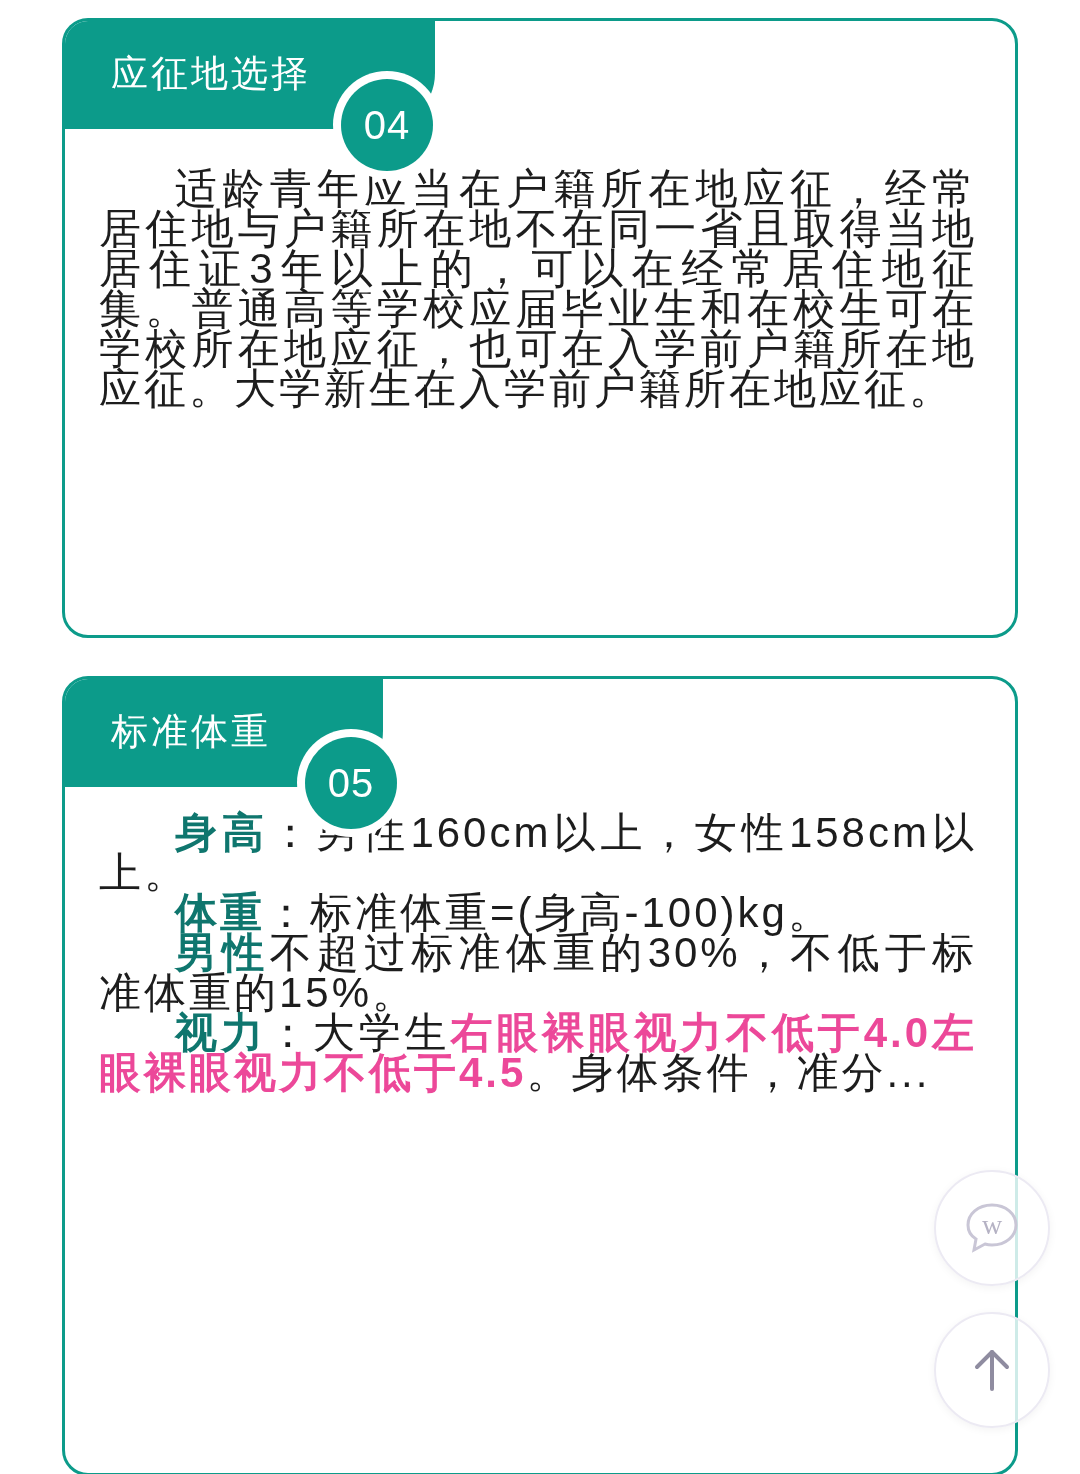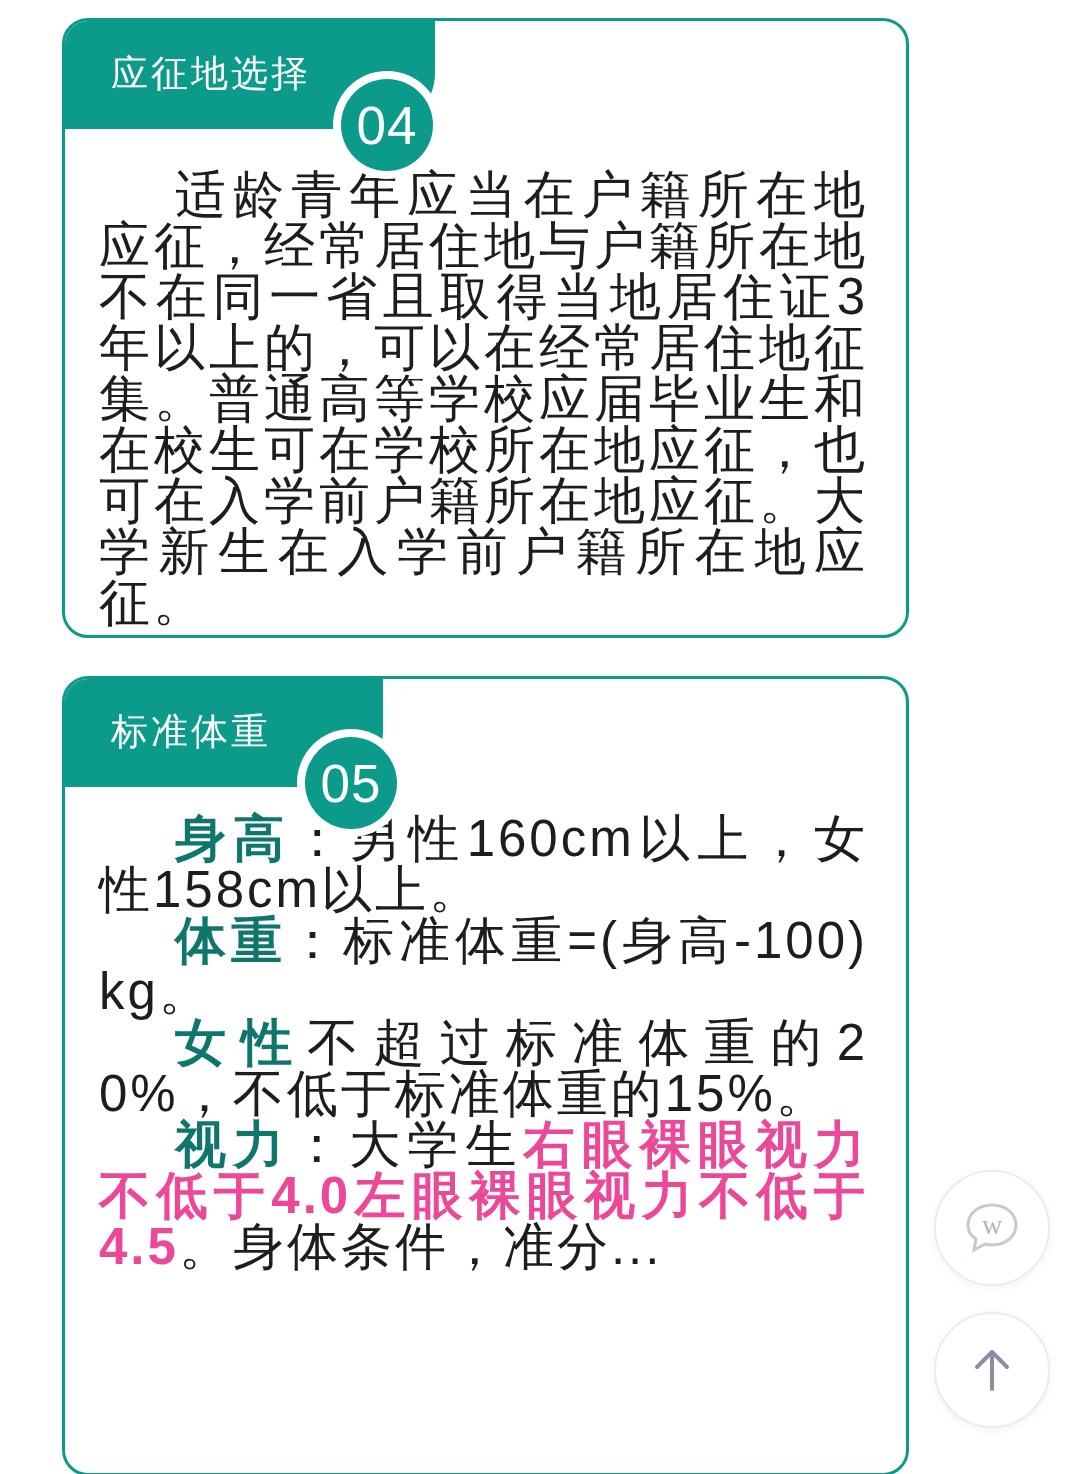--- a/index.html
+++ b/index.html
@@ -26,7 +26,7 @@
   .card {
     position: absolute;
     left: 62px;
-    width: 847px;
+    width: 956px;
     box-sizing: border-box;
     border: 3px solid #0c9b8a;
     border-radius: 26px;

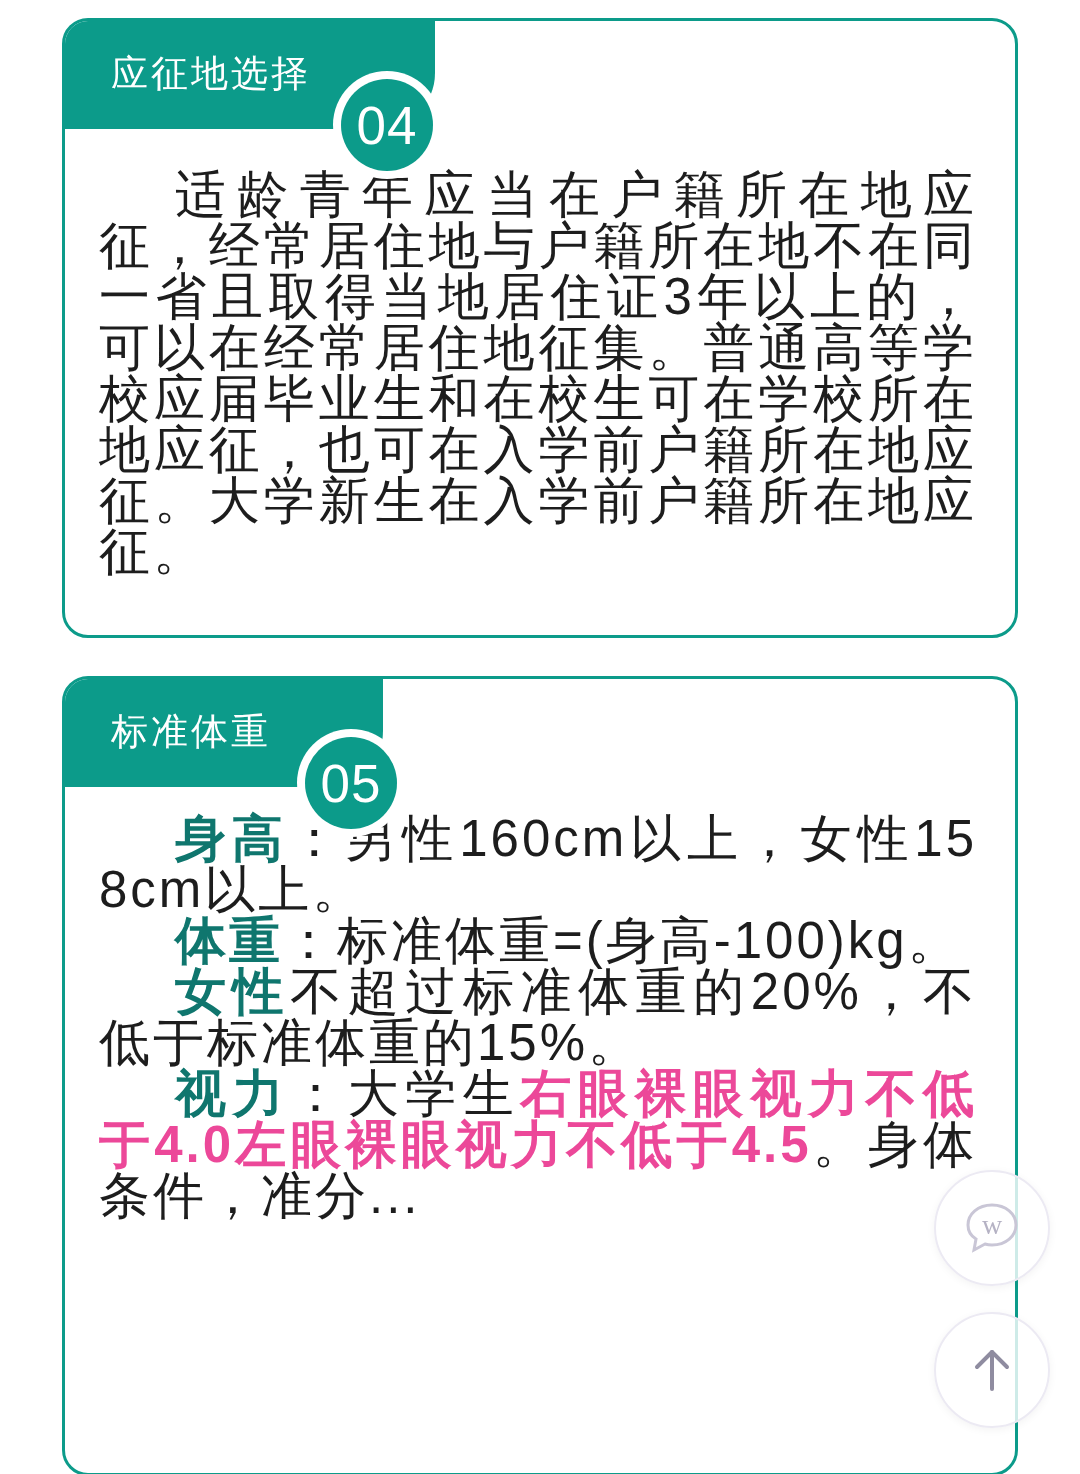--- a/index.html
+++ b/index.html
@@ -87,7 +87,7 @@
     display: flex;
     align-items: center;
     justify-content: center;
-    font-size: 53px;
+    font-size: 40px;
     letter-spacing: 1px;
   }
 

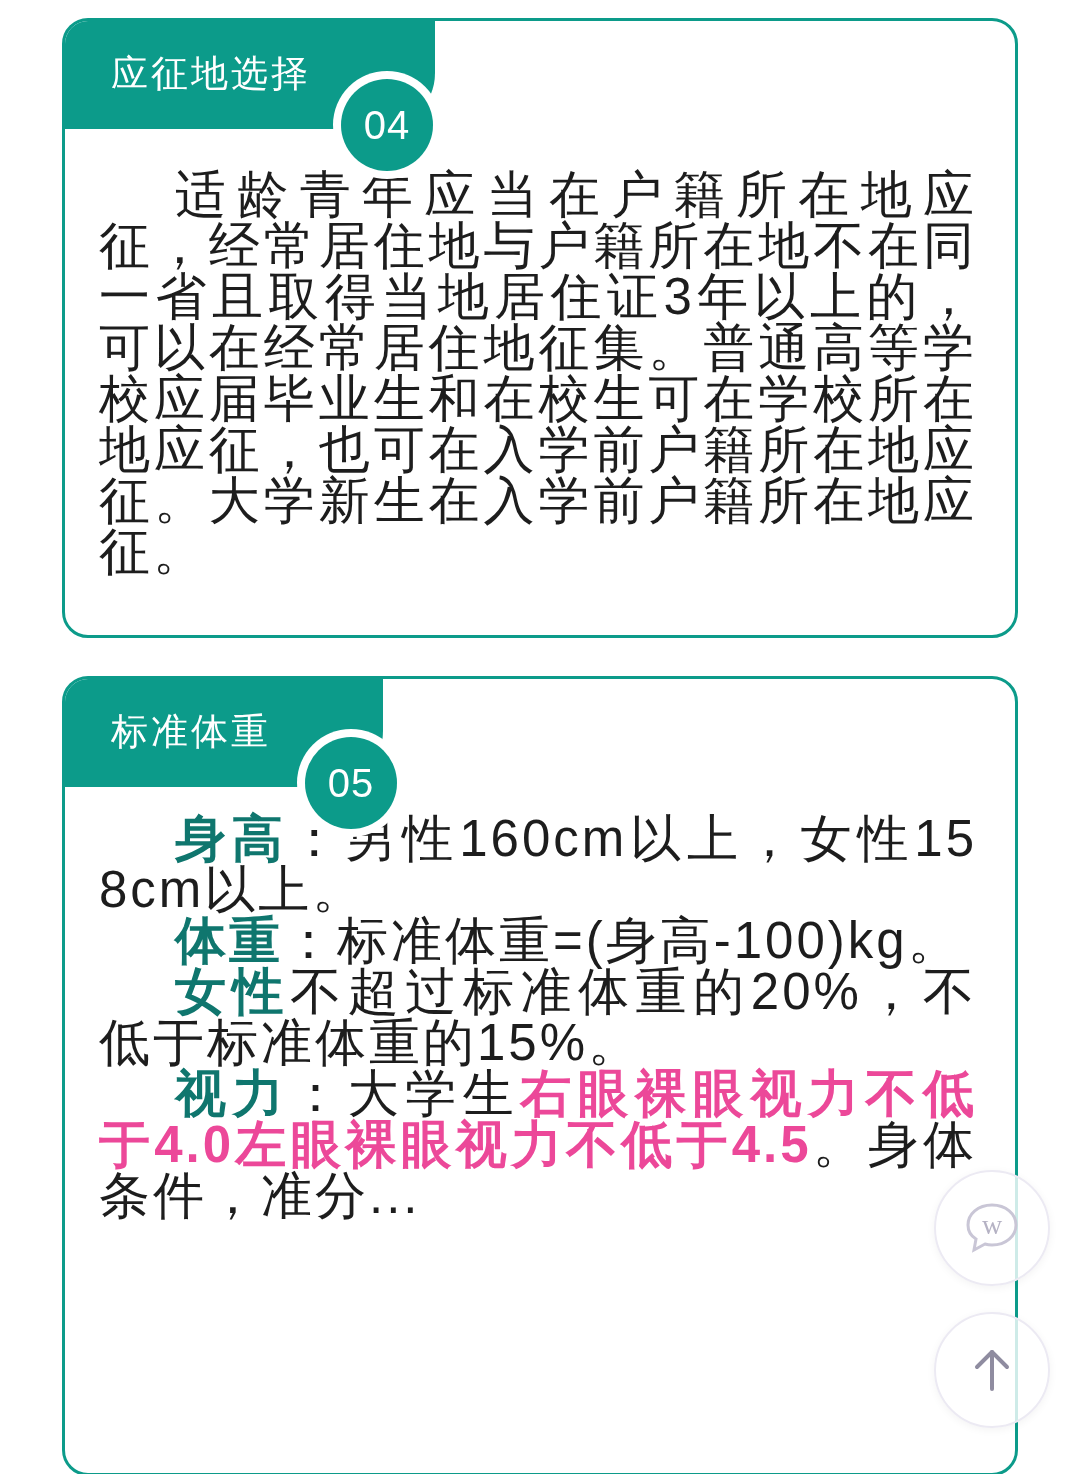--- a/index.html
+++ b/index.html
@@ -95,8 +95,8 @@
     padding: 40px 38px 0 34px;
   }
   .para {
-    font-size: 51px;
-    line-height: 51px;
+    font-size: 42px;
+    line-height: 40px;
     color: #1d1d1d;
     letter-spacing: 3px;
     text-align: justify;

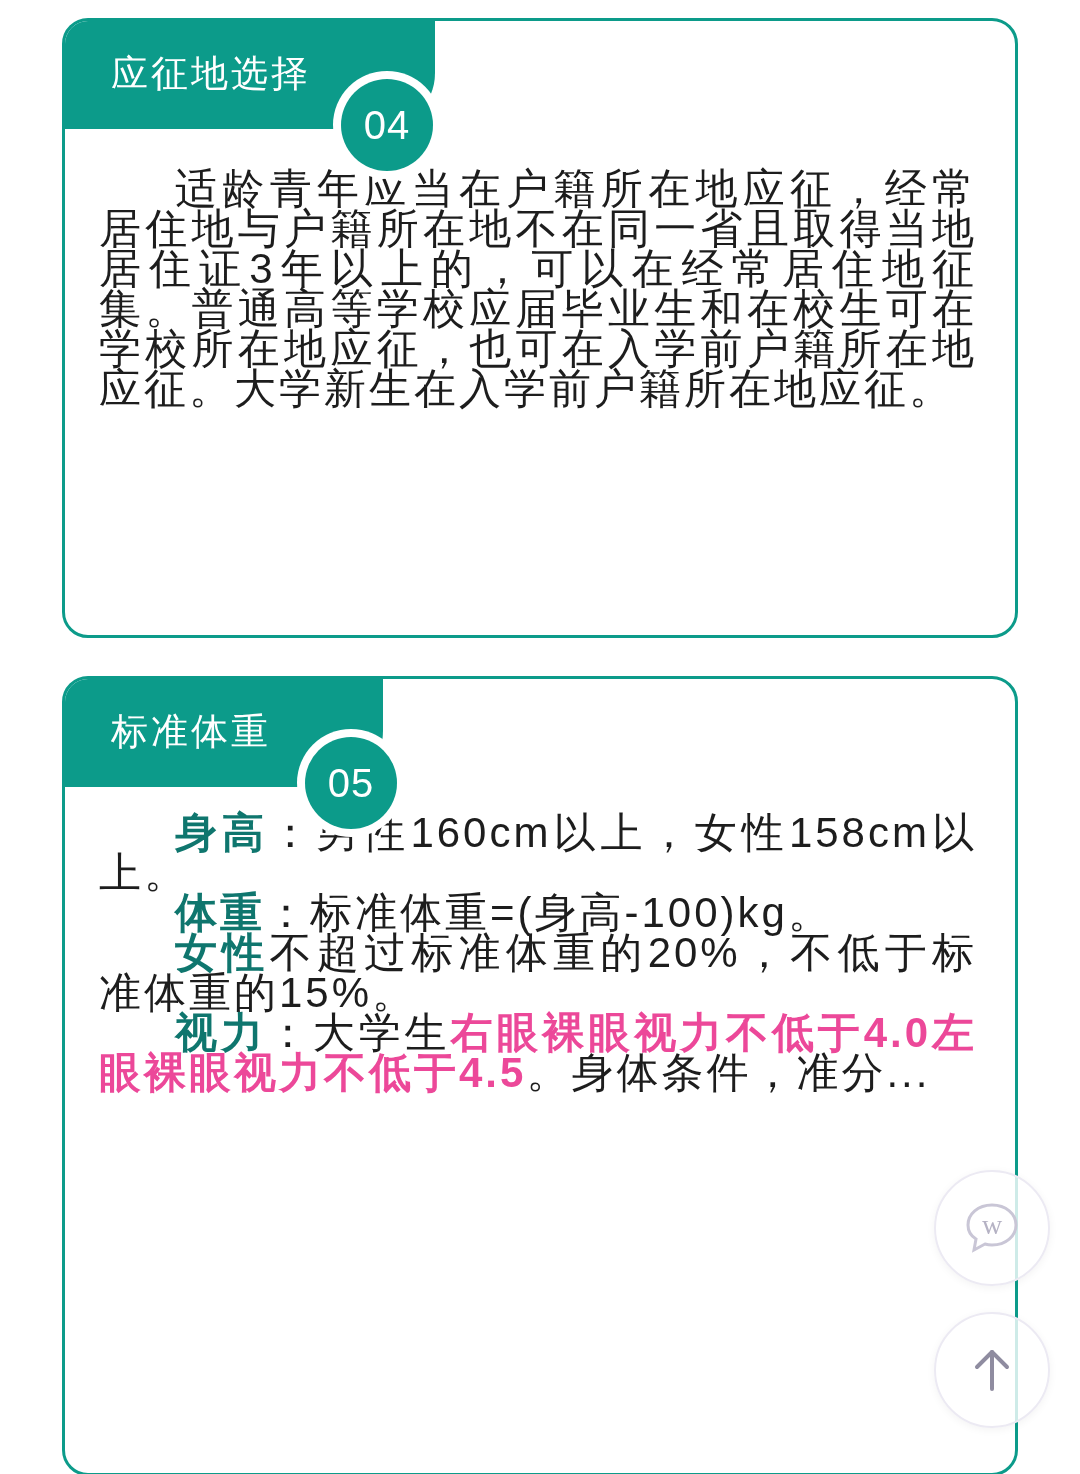--- a/index.html
+++ b/index.html
@@ -161,6 +161,7 @@
 
       <p class="para"><span class="kw">体重</span><span>：</span><span>标准体重=(身高-100)kg。</span></p>
 
+      <p class="para"><span class="kw">男性</span><span>不超过标准体重的30%，不低于标准体重的15%。</span></p>
 
       <p class="para"><span class="kw">女性</span><span>不超过标准体重的20%，不低于标准体重的15%。</span></p>
 

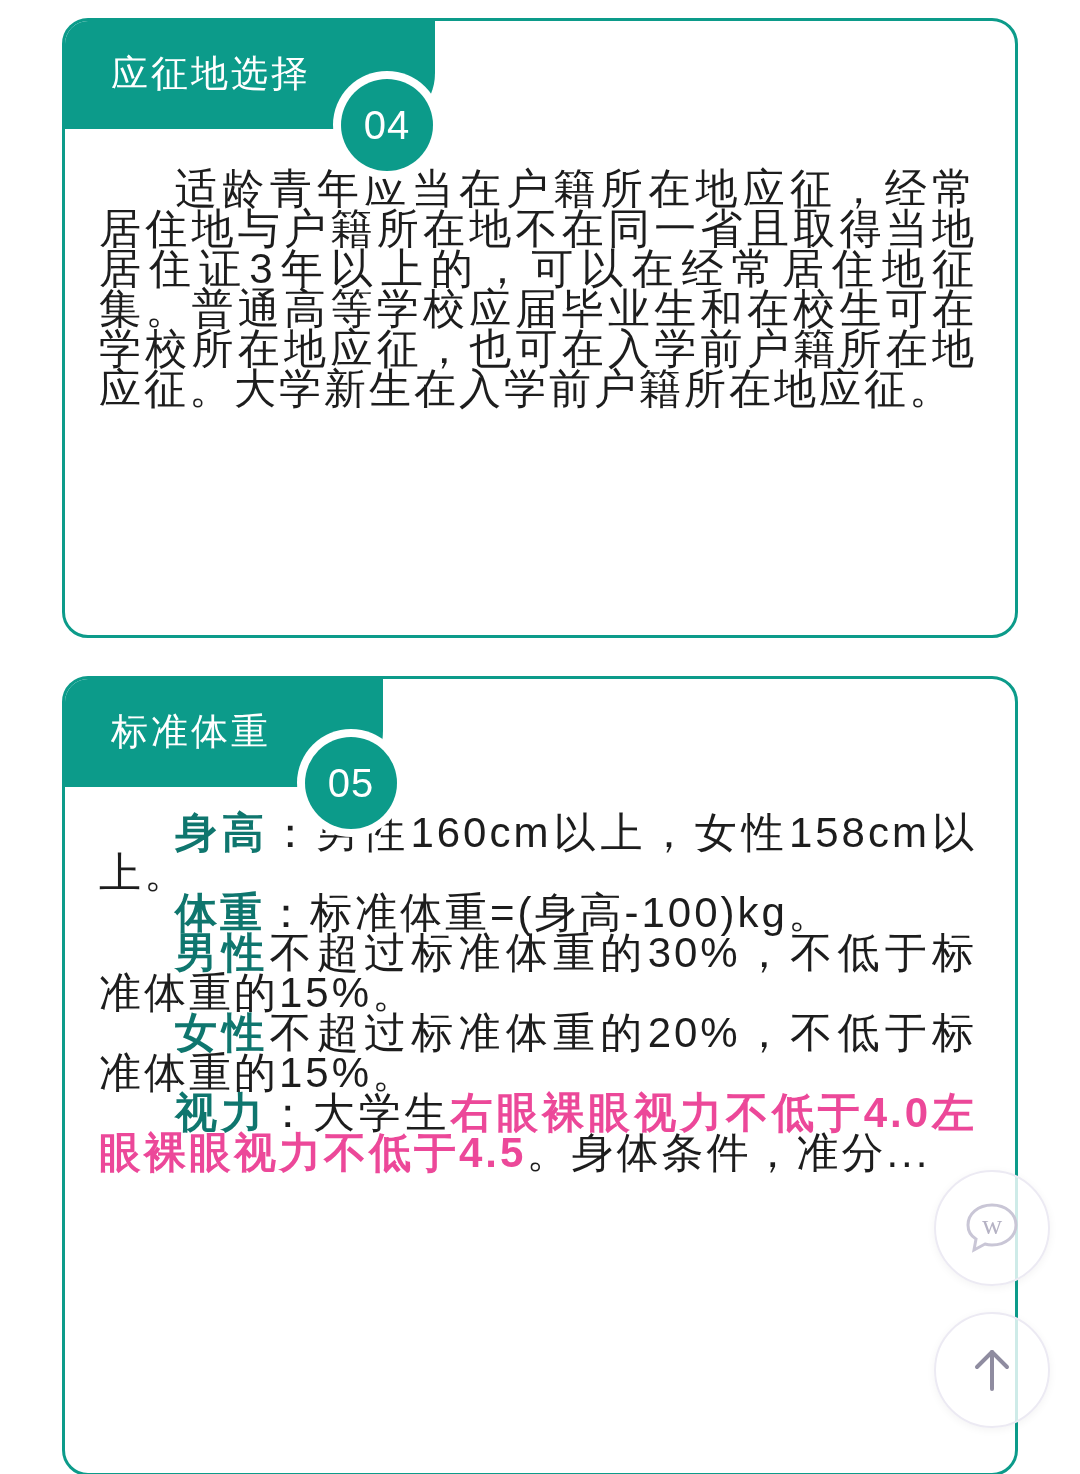--- a/index.html
+++ b/index.html
@@ -163,7 +163,6 @@
 
       <p class="para"><span class="kw">男性</span><span>不超过标准体重的30%，不低于标准体重的15%。</span></p>
 
-      <p class="para"><span class="kw">女性</span><span>不超过标准体重的20%，不低于标准体重的15%。</span></p>
 
       <p class="para"><span class="kw">视力</span><span>：</span><span>大学生</span><span class="kw-strong">右眼裸眼视力不低于4.0</span><span class="kw-strong">左眼裸眼视力不低于4.5</span><span>。身体条件，准分...</span></p>
 

